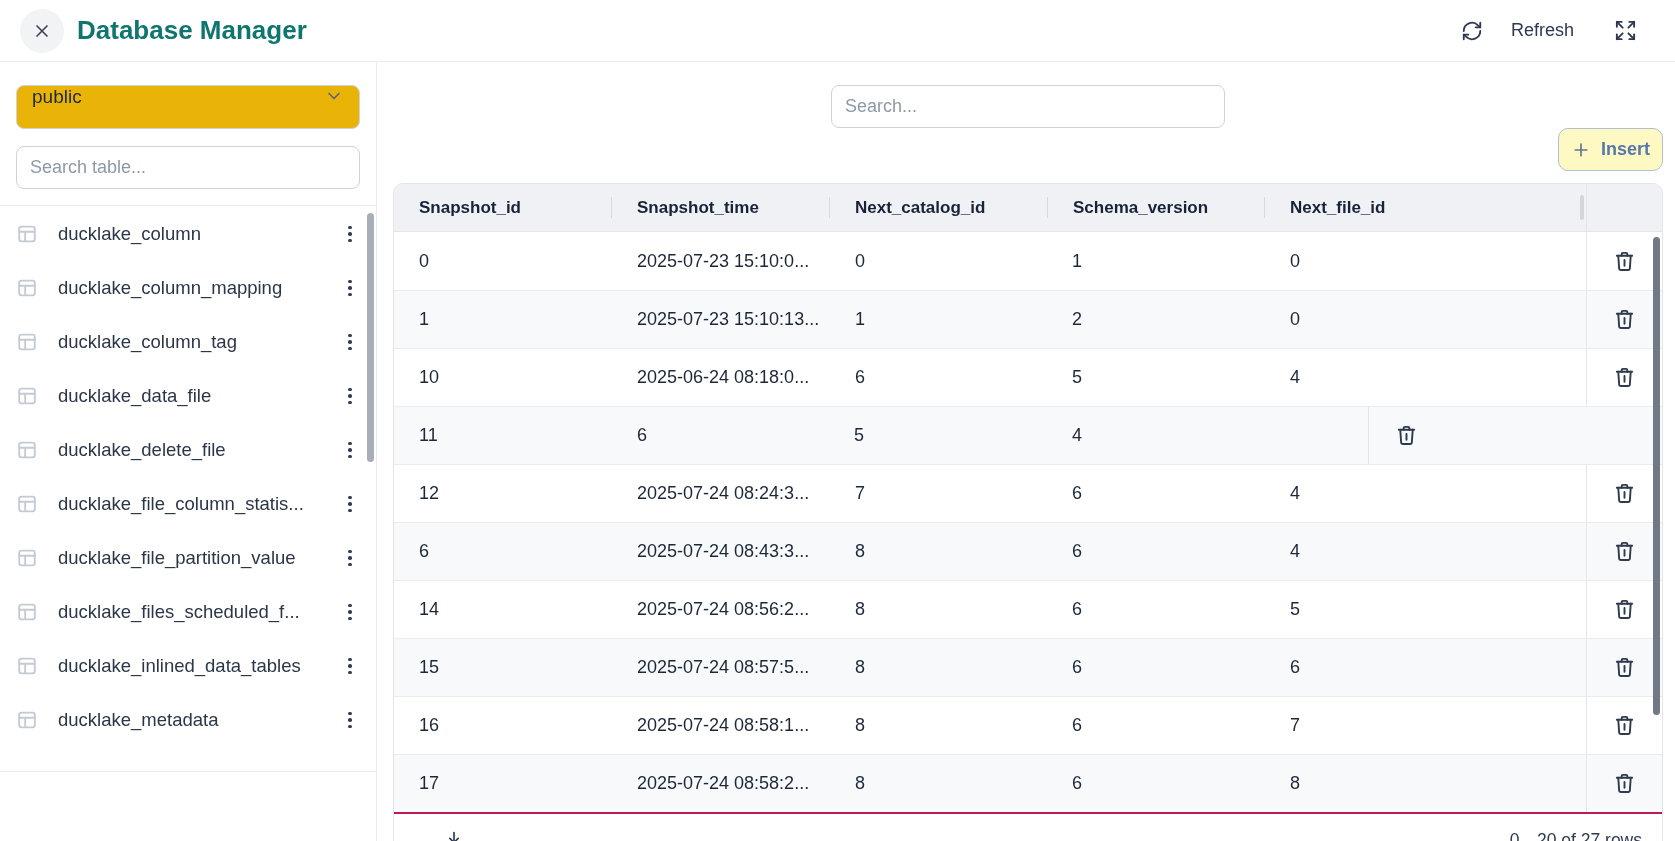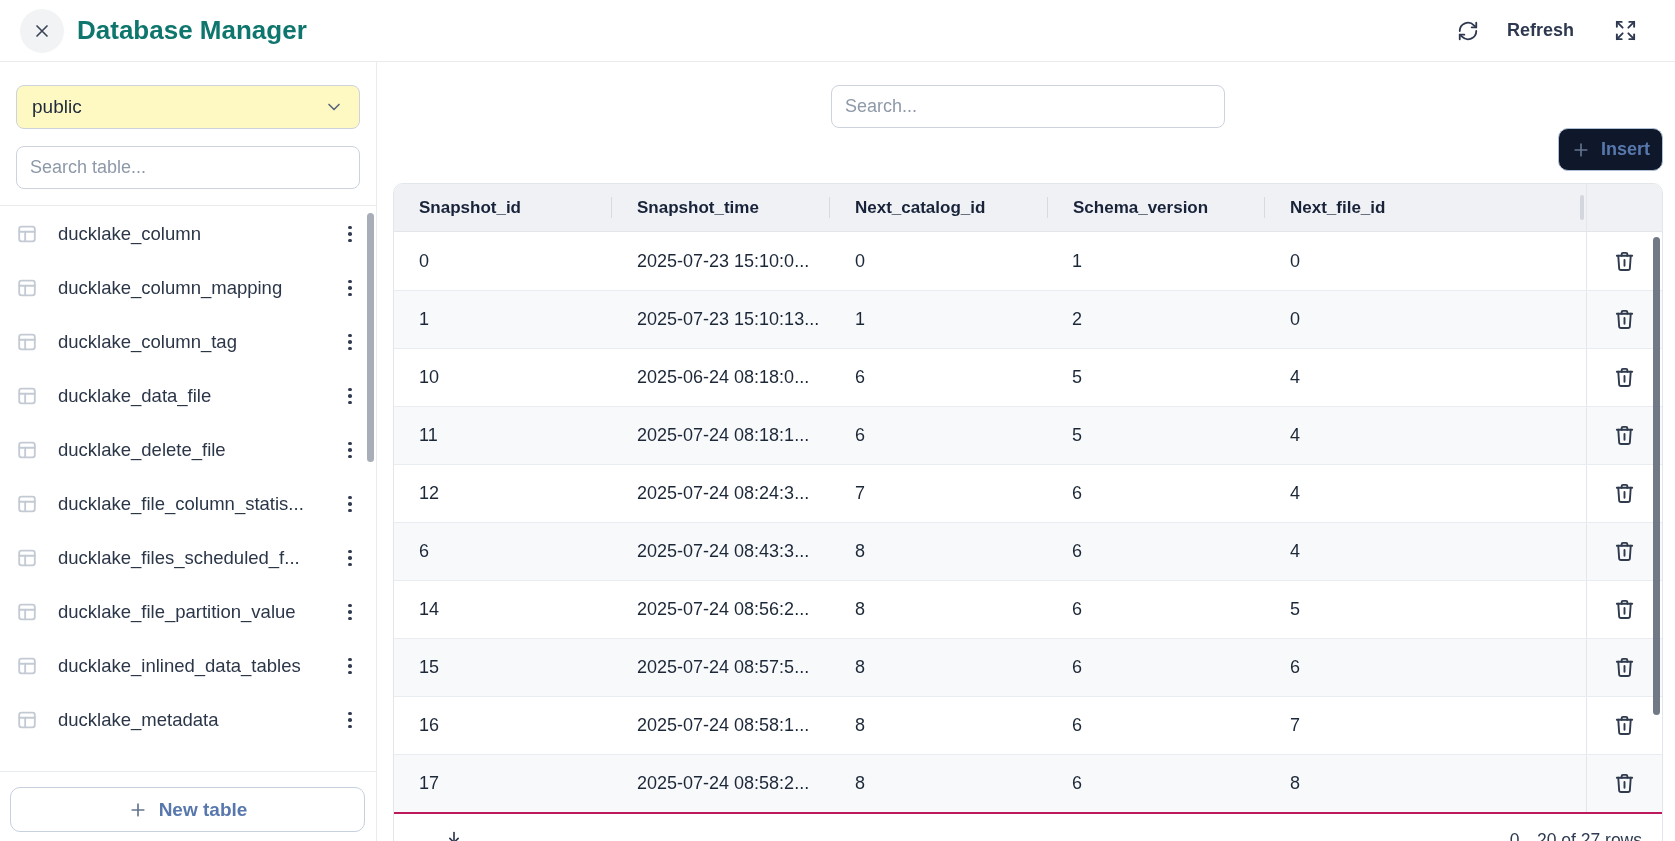--- a/index.html
+++ b/index.html
@@ -14,7 +14,7 @@
   .page-title { font-size:26px; font-weight:700; color:#0f766e; margin-left:13px; }
   .topbar-right { margin-left:auto; display:flex; align-items:center; gap:40px; }
   .refresh-btn { display:flex; align-items:center; gap:28px; background:none; border:none;
-    font-family:inherit; font-size:18px; font-weight:700; color:#2e3950; cursor:pointer; }
+    font-family:inherit; font-size:18px; font-weight:400; color:#2e3950; cursor:pointer; }
   .fs-btn { background:none; border:none; color:#2e3950; cursor:pointer; display:flex; }
 
   .icon { display:block; fill:none; stroke:currentColor; stroke-width:2;

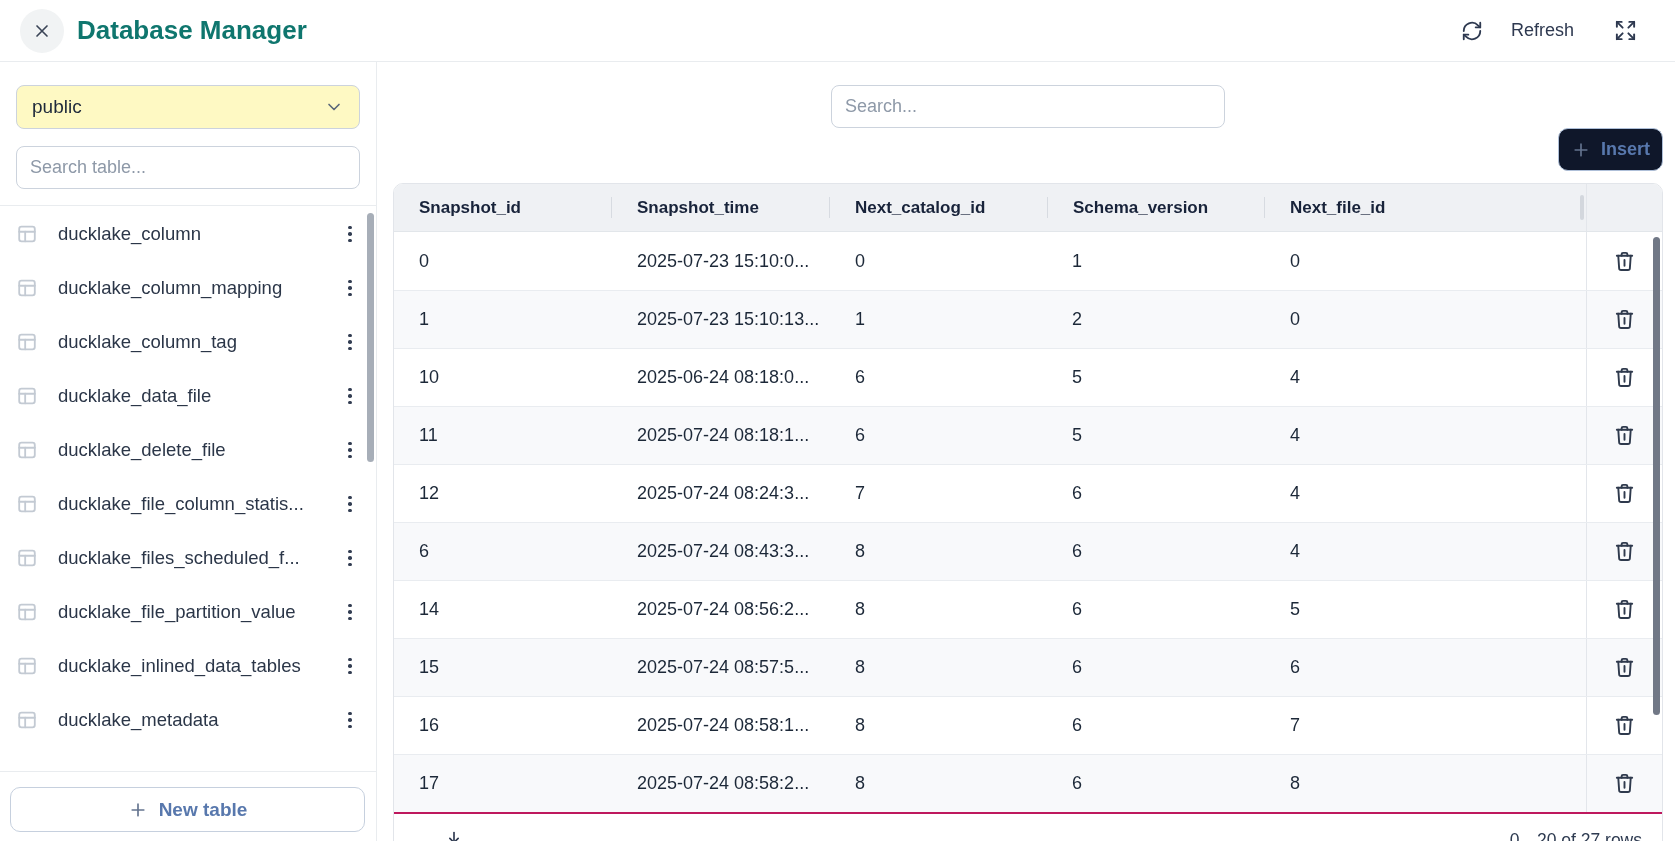--- a/index.html
+++ b/index.html
@@ -26,8 +26,8 @@
   
   .sidebar { width:377px; flex:0 0 377px; border-right:1px solid #e9ecef; position:relative;
     padding:23px 16px 0 16px; }
-  .schema-select { height:44px; border:1px solid #ccd3dd; border-radius:8px; background:#fef9c3;
-    display:flex; align-items:center; justify-content:space-between; padding:0 15px;
+  .schema-select { height:44px; border:1px solid #ccd3dd; border-radius:8px; background:#eab308;
+    display:flex; align-items:flex-start; justify-content:space-between; padding:0 15px;
     font-size:19px; color:#1e293b; cursor:pointer; }
   .schema-select .chev { color:#5a6779; }
   .tbl-search { margin-top:17px; width:100%; height:43px; border:1px solid #ccd3dd; border-radius:8px;

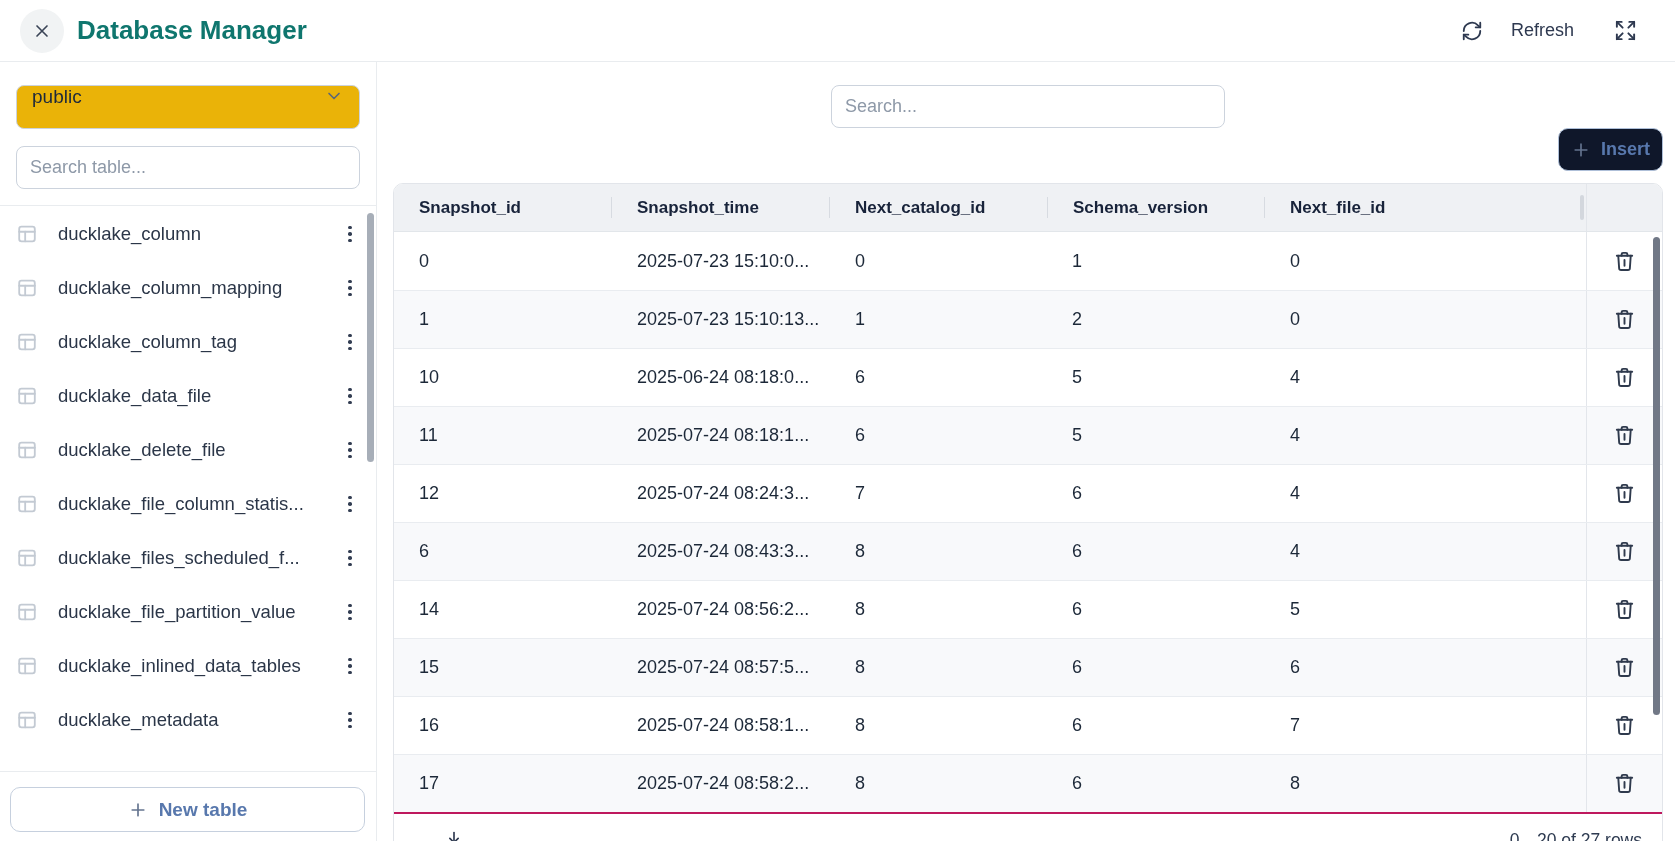--- a/index.html
+++ b/index.html
@@ -56,7 +56,7 @@
     padding:0 13px; font-family:inherit; font-size:18px; color:#1e293b; outline:none; }
   .main-search::placeholder { color:#8e99a8; }
   .insert-btn { margin-left:auto; height:43px; width:105px; border:1px solid #aebfd8; border-radius:10px;
-    background:#0f172a; cursor:pointer; display:flex; align-items:center; justify-content:center; gap:10px;
+    background:#fef9c3; cursor:pointer; display:flex; align-items:center; justify-content:center; gap:10px;
     font-family:inherit; font-size:18px; font-weight:700; color:#5878ad; }
   .insert-btn .plus { color:#64748f; }
 

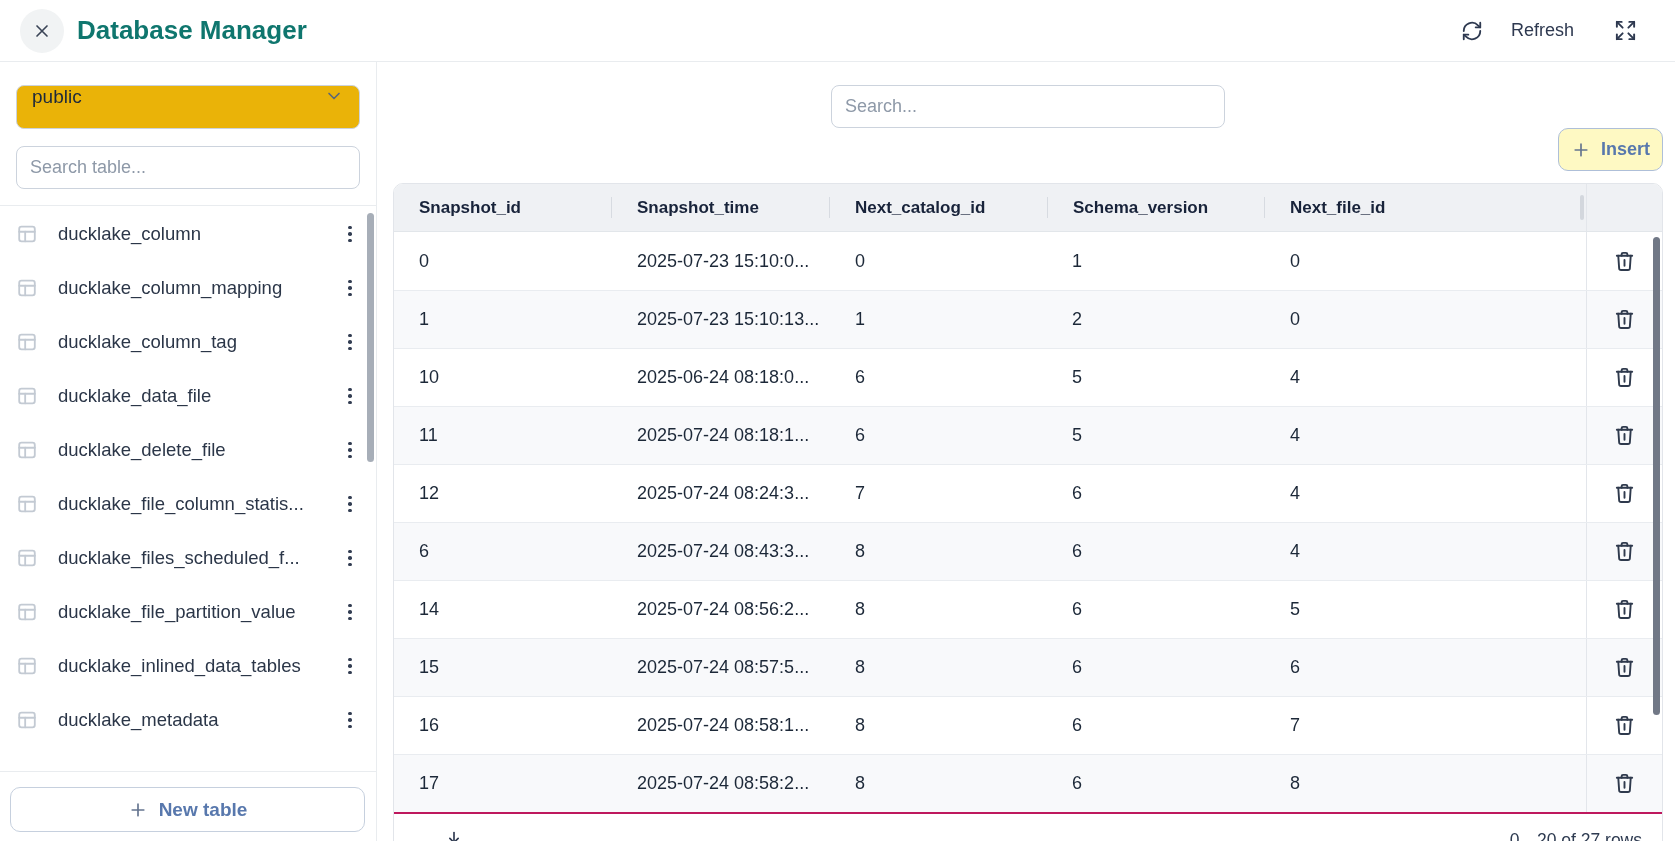--- a/index.html
+++ b/index.html
@@ -355,7 +355,6 @@
         </div>
         <div class="trow">
           <div class="cell c0">11</div>
-          <div class="cell c1">2025-07-24 08:18:1...</div>
           <div class="cell c2">6</div>
           <div class="cell c3">5</div>
           <div class="cell c4">4</div>

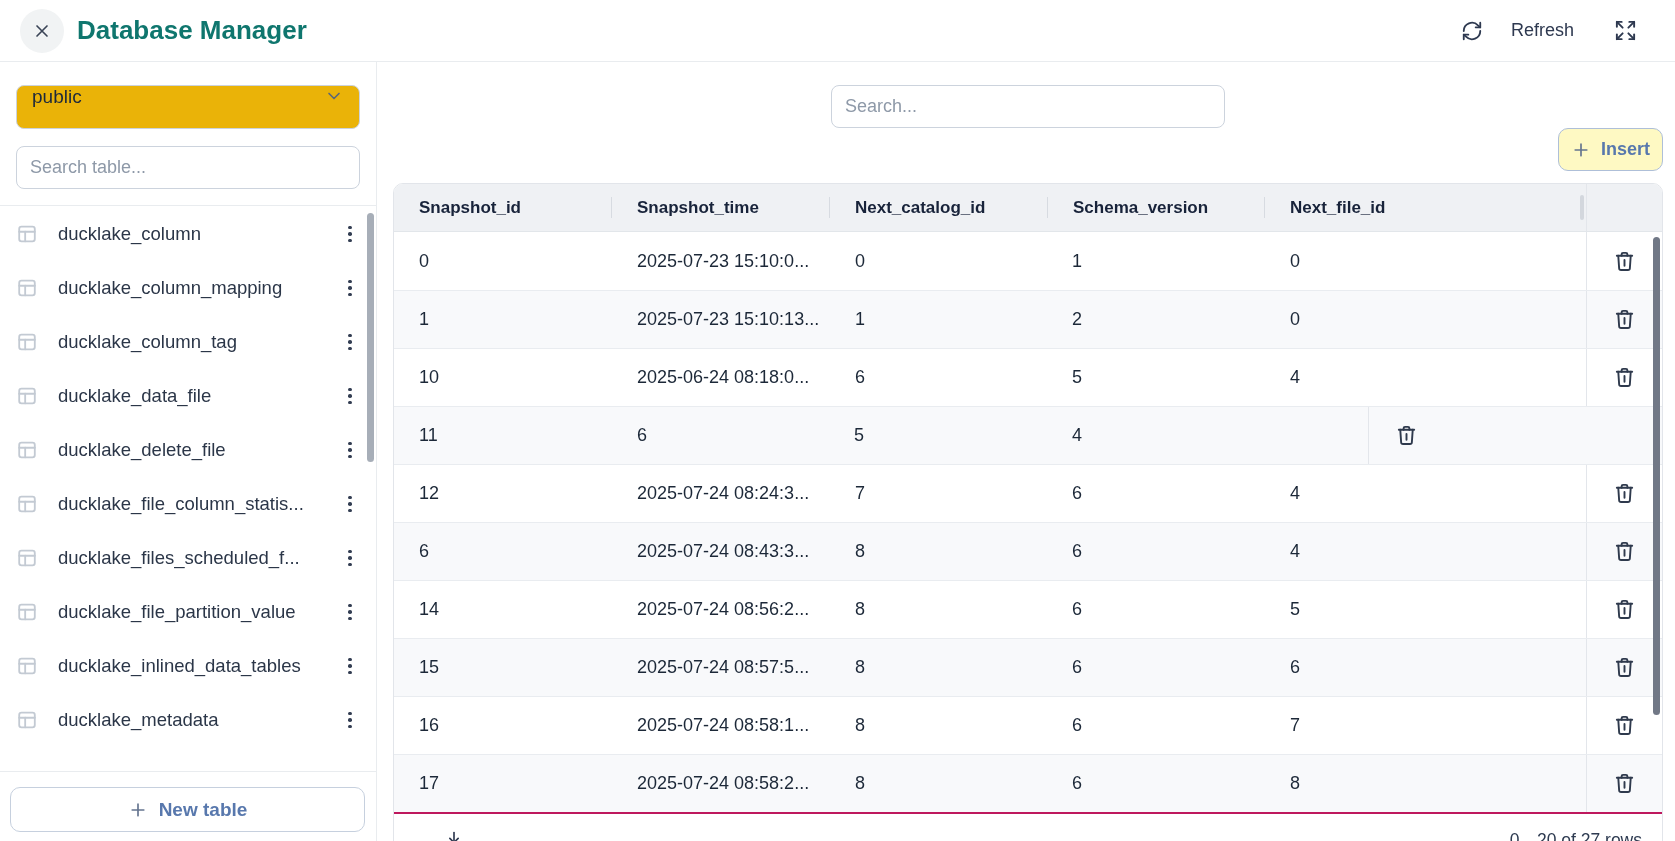--- a/index.html
+++ b/index.html
@@ -220,20 +220,20 @@
             <path d="M3.5 9.5h17"></path>
             <path d="M10 9.5V20"></path>
           </svg>
+        <span class="tname">ducklake_file_partition_value</span>
+        <span class="kebab">
+            <i></i>
+            <i></i>
+            <i></i>
+          </span>
+      </div>
+      <div class="titem">
+        <svg class="icon table-ic" width="22" height="22" viewBox="0 0 24 24">
+            <rect x="3.5" y="4" width="17" height="16" rx="2.5"></rect>
+            <path d="M3.5 9.5h17"></path>
+            <path d="M10 9.5V20"></path>
+          </svg>
         <span class="tname">ducklake_files_scheduled_f...</span>
-        <span class="kebab">
-            <i></i>
-            <i></i>
-            <i></i>
-          </span>
-      </div>
-      <div class="titem">
-        <svg class="icon table-ic" width="22" height="22" viewBox="0 0 24 24">
-            <rect x="3.5" y="4" width="17" height="16" rx="2.5"></rect>
-            <path d="M3.5 9.5h17"></path>
-            <path d="M10 9.5V20"></path>
-          </svg>
-        <span class="tname">ducklake_file_partition_value</span>
         <span class="kebab">
             <i></i>
             <i></i>

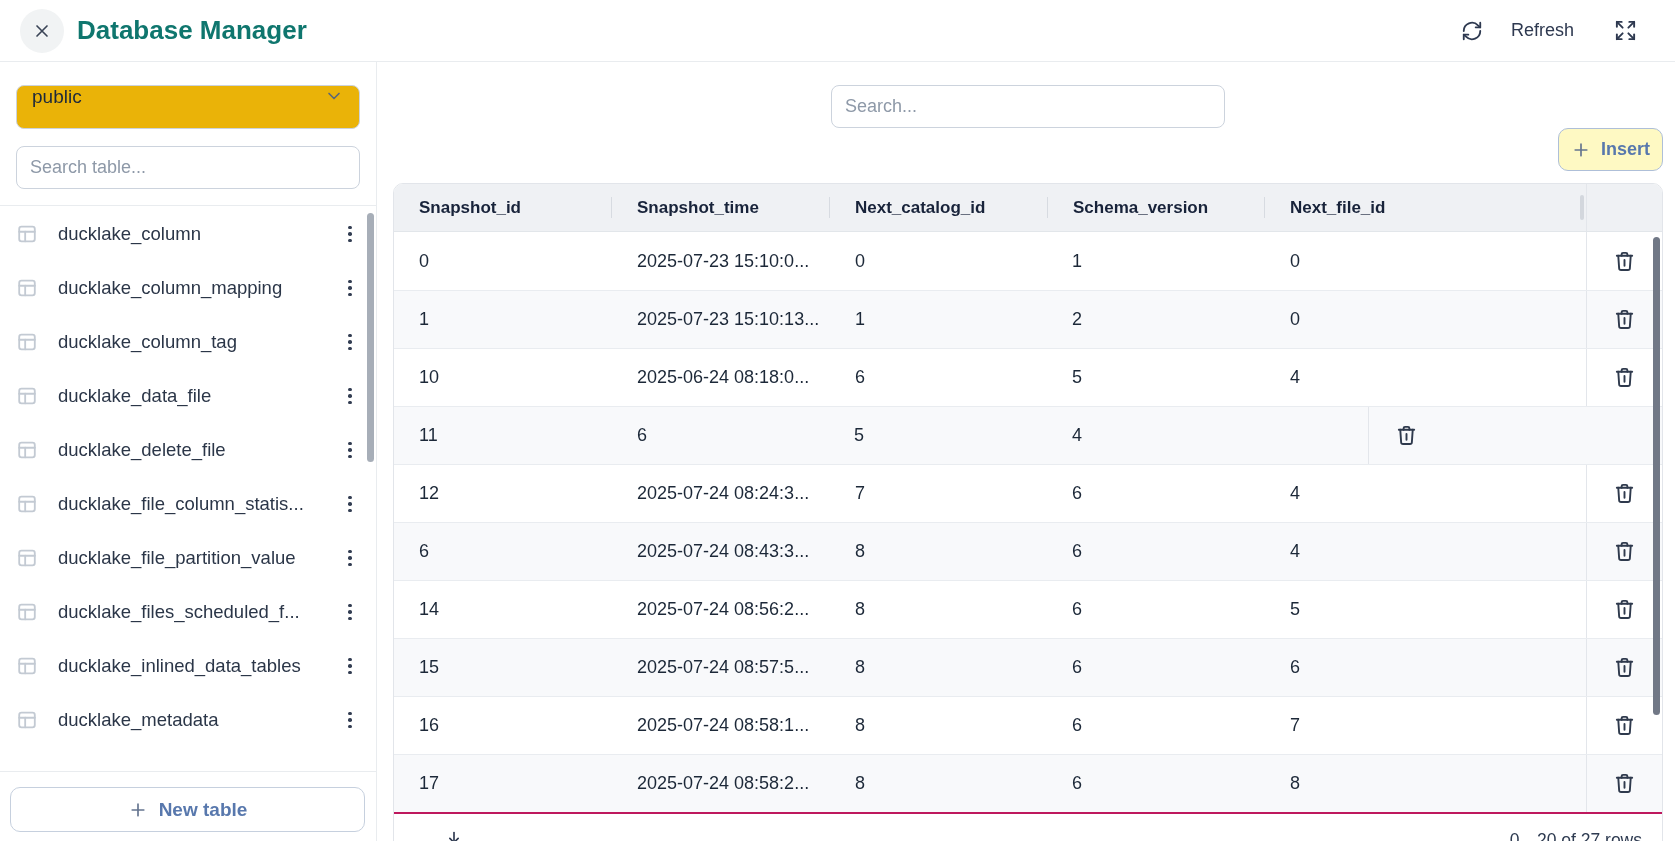--- a/index.html
+++ b/index.html
@@ -270,12 +270,6 @@
 
     <div class="side-thumb"></div>
     <div class="side-bottom-divider"></div>
-    <button class="new-table">
-      <svg class="icon plus" width="20" height="20" viewBox="0 0 24 24">
-          <path d="M12 5v14M5 12h14"></path>
-        </svg>
-      <span>New table</span>
-    </button>
   </aside>
 
   <section class="main">

